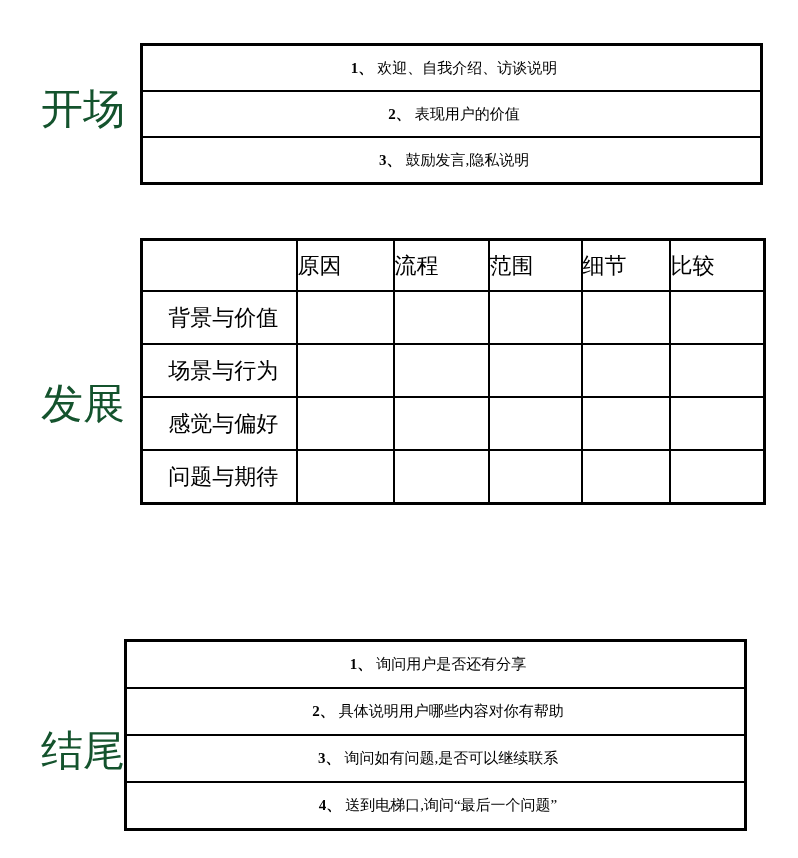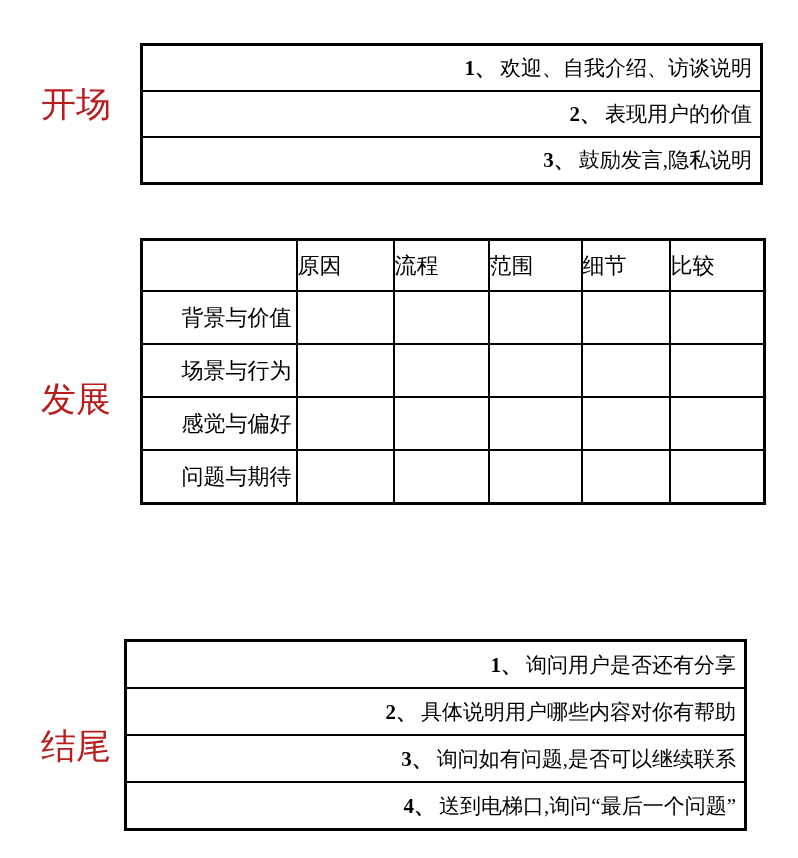--- a/index.html
+++ b/index.html
@@ -43,8 +43,8 @@
   #table-closing     { left: 124px; top: 639px; }
 
   .list-table td {
-    font-size: 21px;
-    text-align: right;
+    font-size: 15px;
+    text-align: center;
     vertical-align: middle;
     padding: 0 8px 0 13px;
     white-space: nowrap;

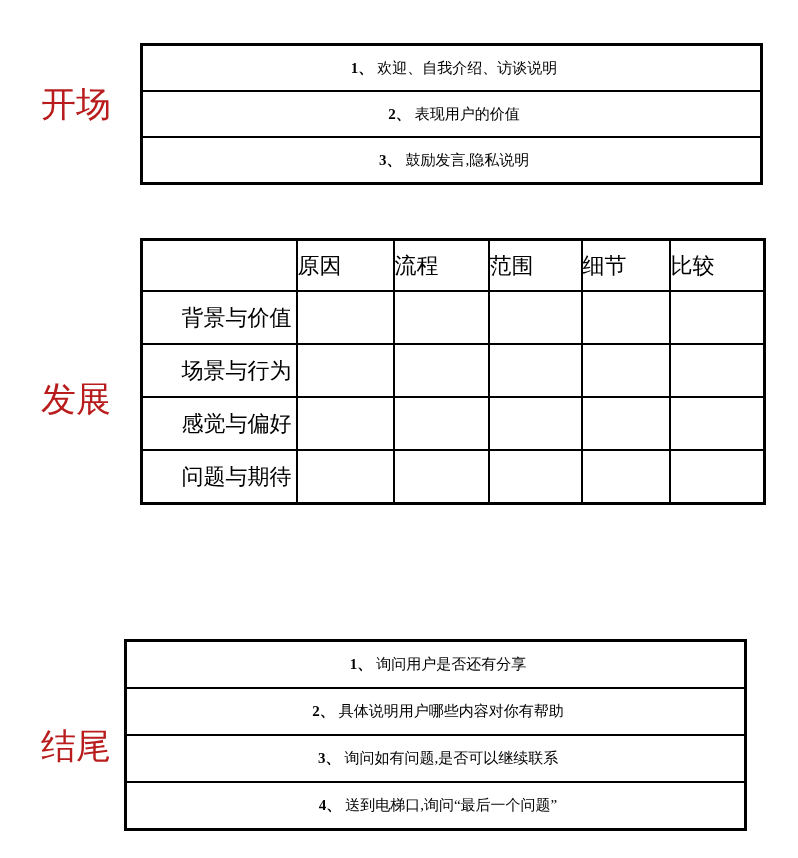--- a/index.html
+++ b/index.html
@@ -17,10 +17,10 @@
   .section-label {
     position: absolute;
     left: 41px;
-    font-size: 35px;
+    font-size: 42px;
     line-height: 1.05;
     white-space: nowrap;
-    color: #b91c1c;
+    color: #14532d;
   }
   #label-opening     { top: 87px; }
   #label-development { top: 382px; }

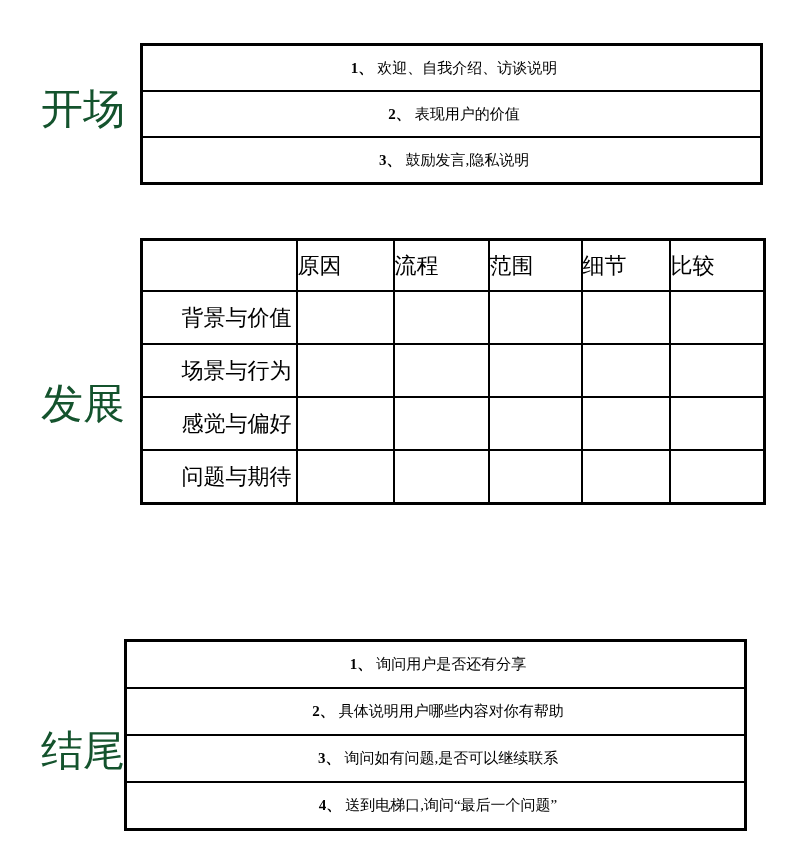--- a/index.html
+++ b/index.html
@@ -70,7 +70,7 @@
     padding: 0;
   }
   #table-development td.row-header {
-    text-align: right;
+    text-align: center;
     padding: 0 4px 0 12px;
   }
 </style>

